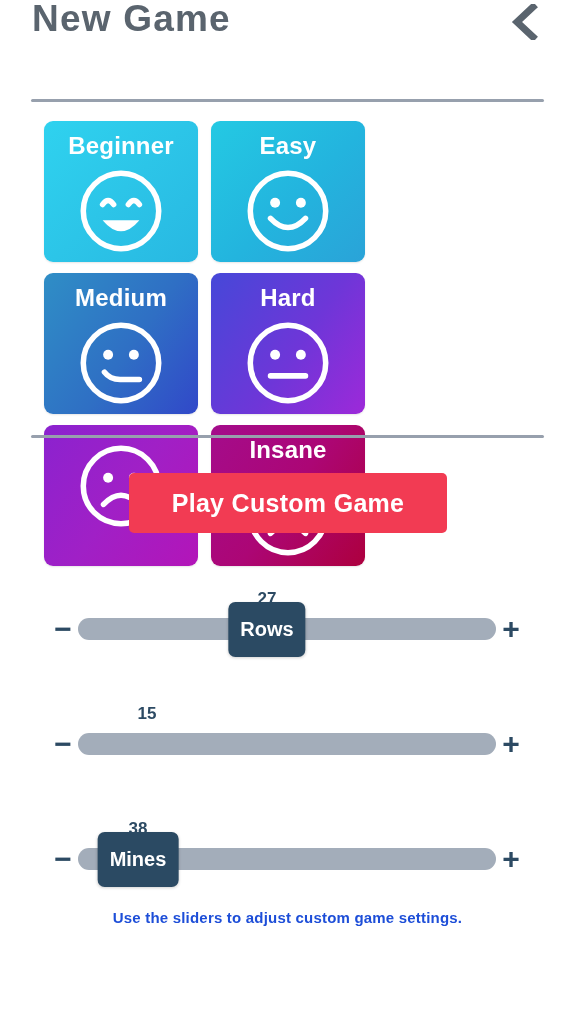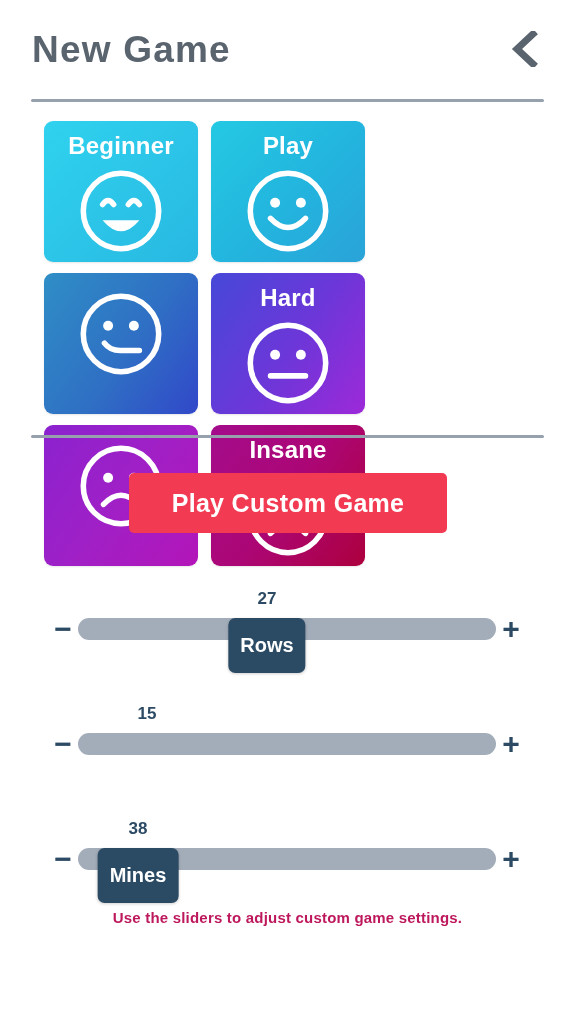--- a/index.html
+++ b/index.html
@@ -24,7 +24,7 @@
     width: 575px;
     height: 98px;
     display: flex;
-    align-items: center;
+    align-items: flex-start;
     justify-content: space-between;
     padding: 0 30px 0 32px;
   }

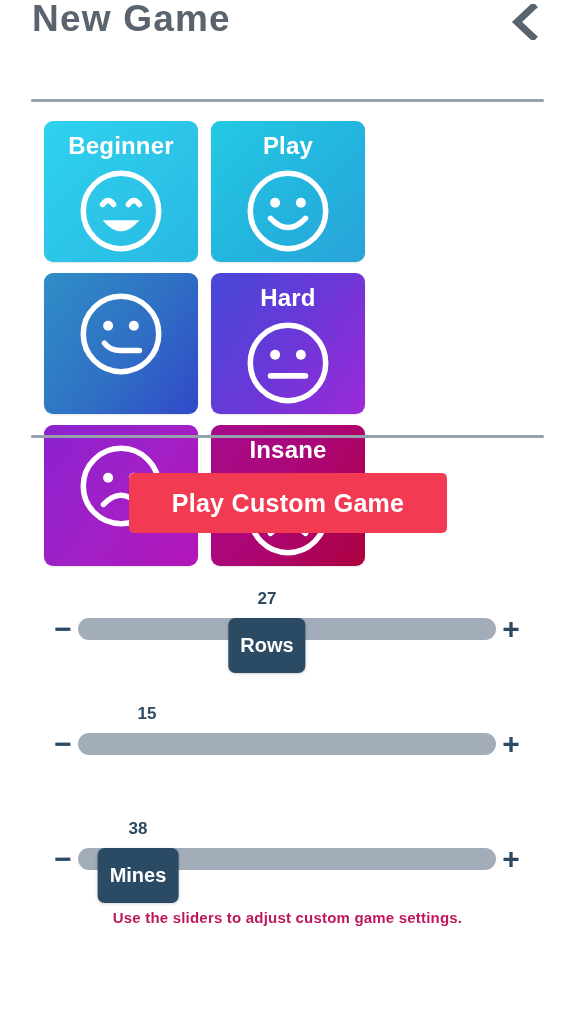--- a/index.html
+++ b/index.html
@@ -226,7 +226,7 @@
     </div>
 
     <div class="tile t-easy">
-      <div class="tile-label">Play</div>
+      <div class="tile-label">Easy</div>
       <div class="tile-face">
         <svg width="92" height="92" viewBox="0 0 100 100">
           <circle cx="50" cy="50" r="41" fill="none" stroke="#fff" stroke-width="6"></circle>

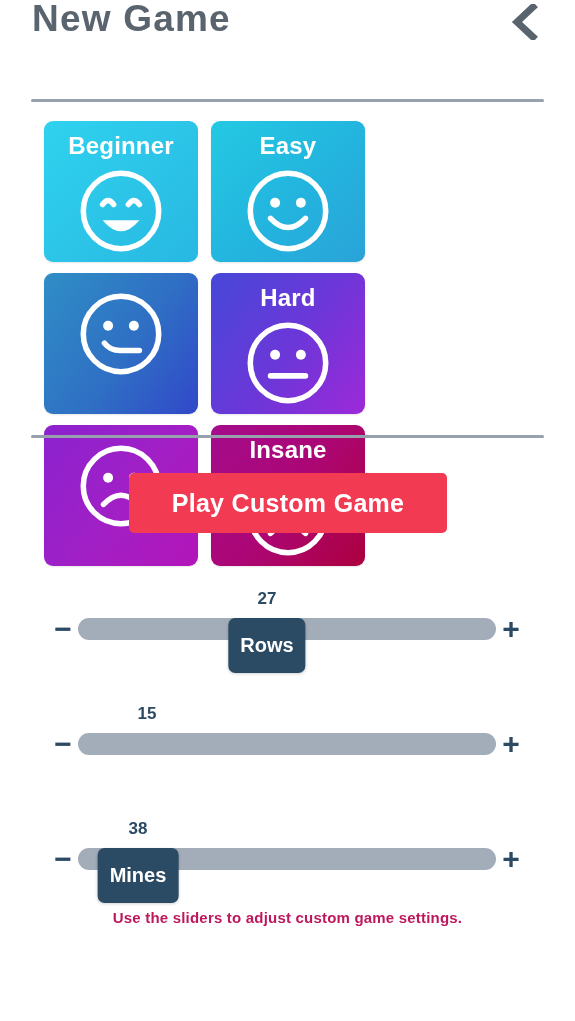--- a/index.html
+++ b/index.html
@@ -238,6 +238,7 @@
     </div>
 
     <div class="tile t-medium">
+      <div class="tile-label">Medium</div>
       <div class="tile-face">
         <svg width="92" height="92" viewBox="0 0 100 100">
           <circle cx="50" cy="50" r="41" fill="none" stroke="#fff" stroke-width="6"></circle>

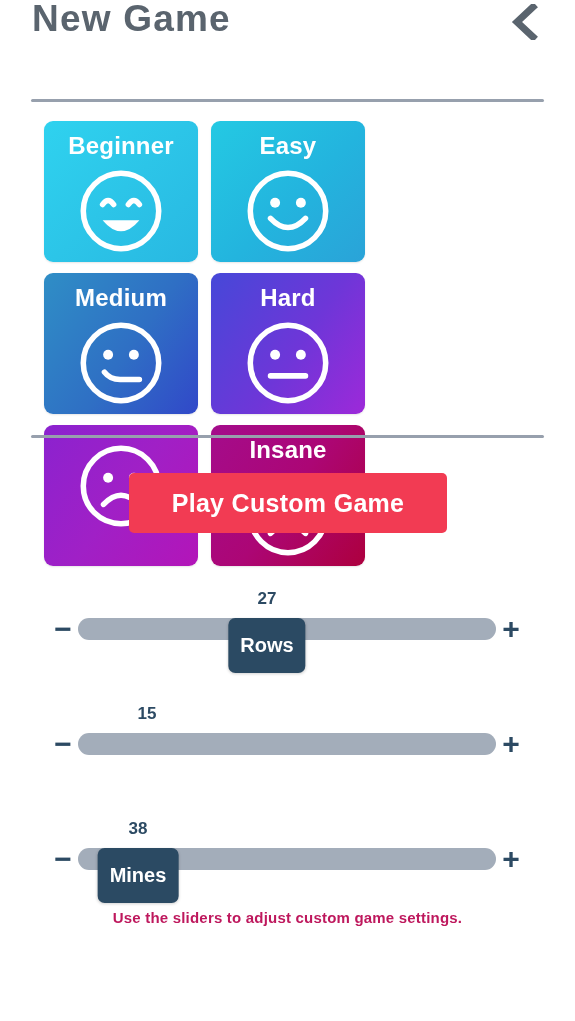--- a/index.html
+++ b/index.html
@@ -177,7 +177,6 @@
     font-weight: bold;
     cursor: pointer;
     box-shadow: 0 1px 3px rgba(0,0,0,0.18);
-    margin-top: 16px;
   }
 
   

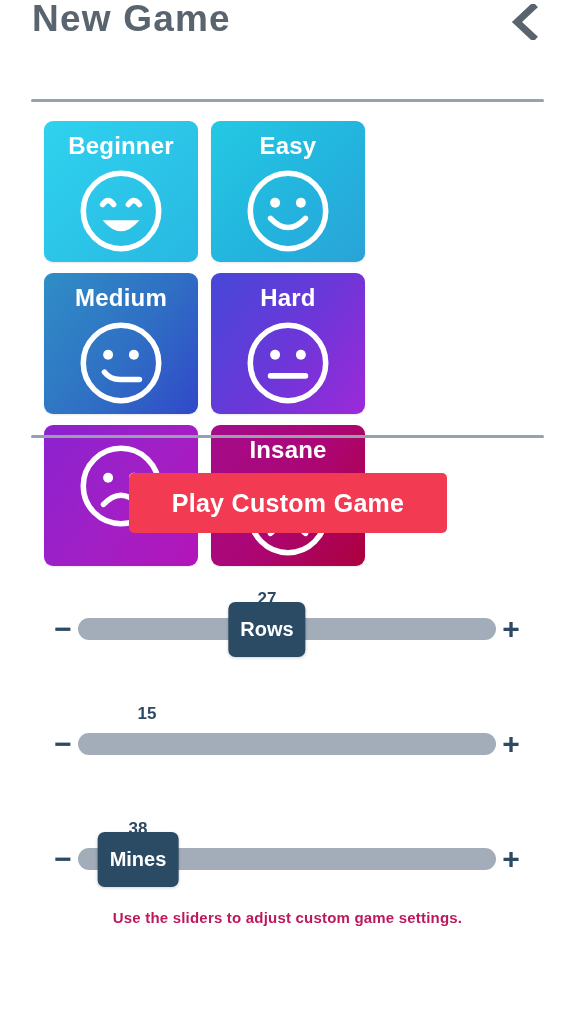--- a/index.html
+++ b/index.html
@@ -188,7 +188,7 @@
     text-align: center;
     font-size: 15px;
     font-weight: bold;
-    color: #be185d;
+    color: #1d4ed8;
     letter-spacing: 0.2px;
   }
 </style>

